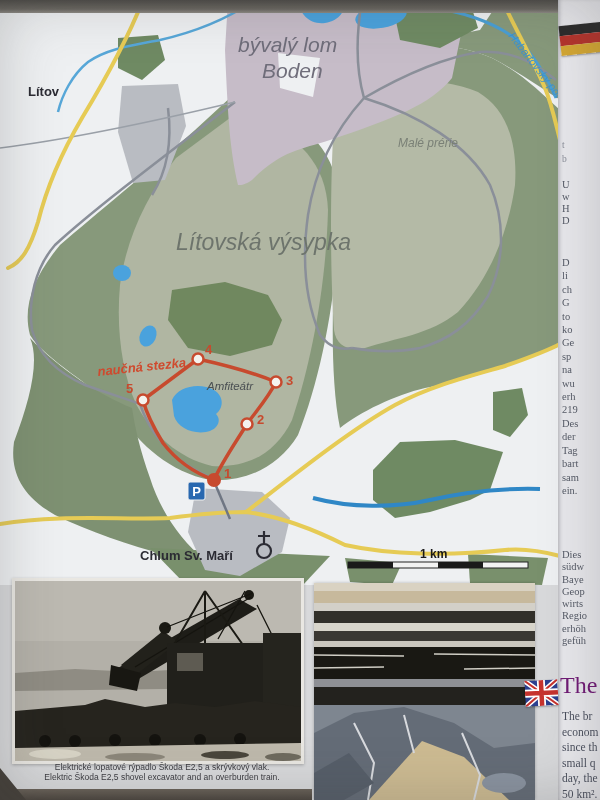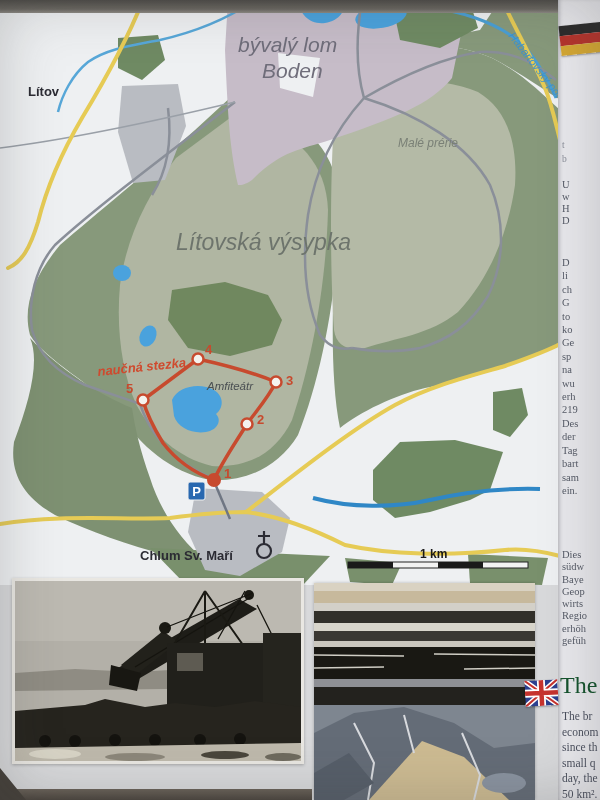--- a/index.html
+++ b/index.html
@@ -23,7 +23,7 @@
   #frag-c{top:549px;font-size:10.5px;line-height:12.3px;}
   #frag-d{top:709px;font-size:11.5px;line-height:15.6px;color:#4b505e;}
   #en-heading{position:absolute;left:2px;top:672px;font-family:"Liberation Serif",serif;
-              font-size:24px;color:#14532d;white-space:nowrap;}
+              font-size:24px;color:#701a75;white-space:nowrap;}
   
   #de-flag{position:absolute;left:560px;top:24px;width:42px;height:30px;z-index:5;
            transform:rotate(-6deg);box-shadow:0 1px 2px rgba(0,0,0,.35);}

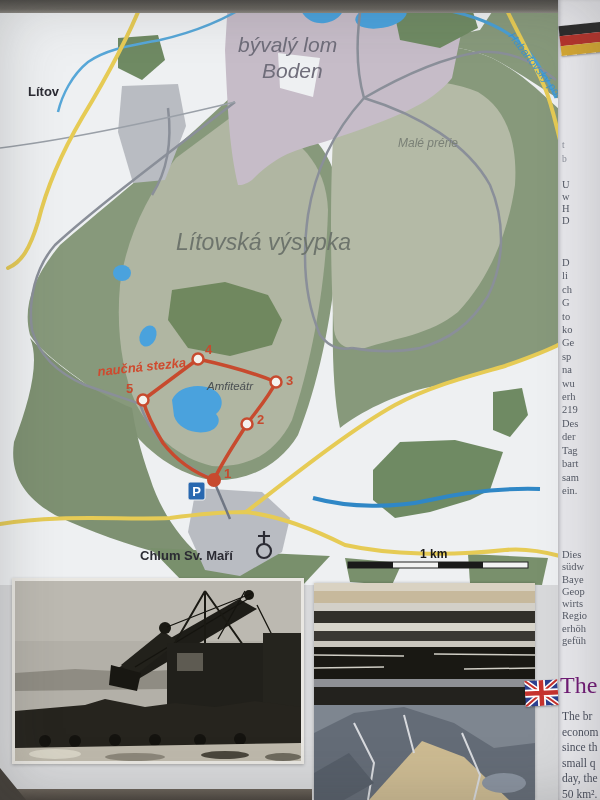--- a/index.html
+++ b/index.html
@@ -299,6 +299,7 @@
   </div>
 
   <div id="caption">
+    <div>Elektrické lopatové rýpadlo Škoda E2,5 a skrývkový vlak.</div>
   </div>
 
   <div id="uk-flag">

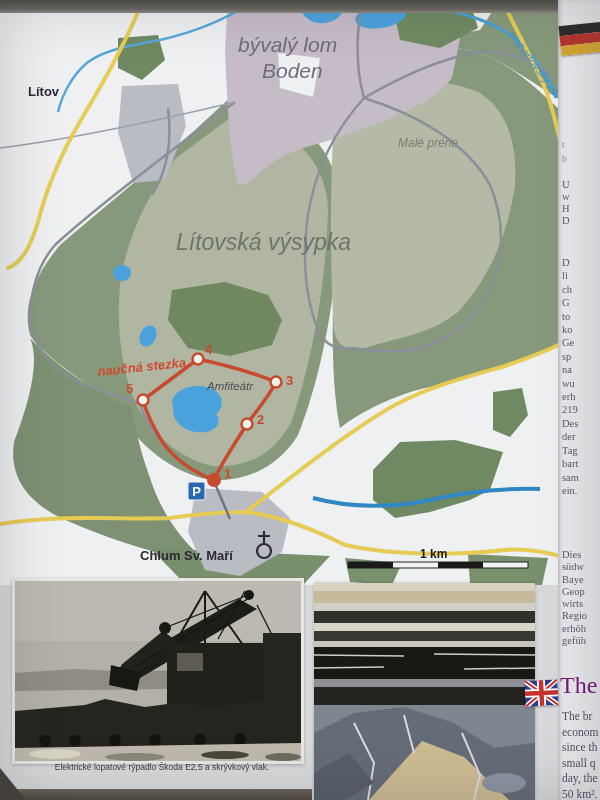--- a/index.html
+++ b/index.html
@@ -300,6 +300,7 @@
 
   <div id="caption">
     <div>Elektrické lopatové rýpadlo Škoda E2,5 a skrývkový vlak.</div>
+    <div>Elektric Škoda E2,5 shovel excavator and an overburden train.</div>
   </div>
 
   <div id="uk-flag">

